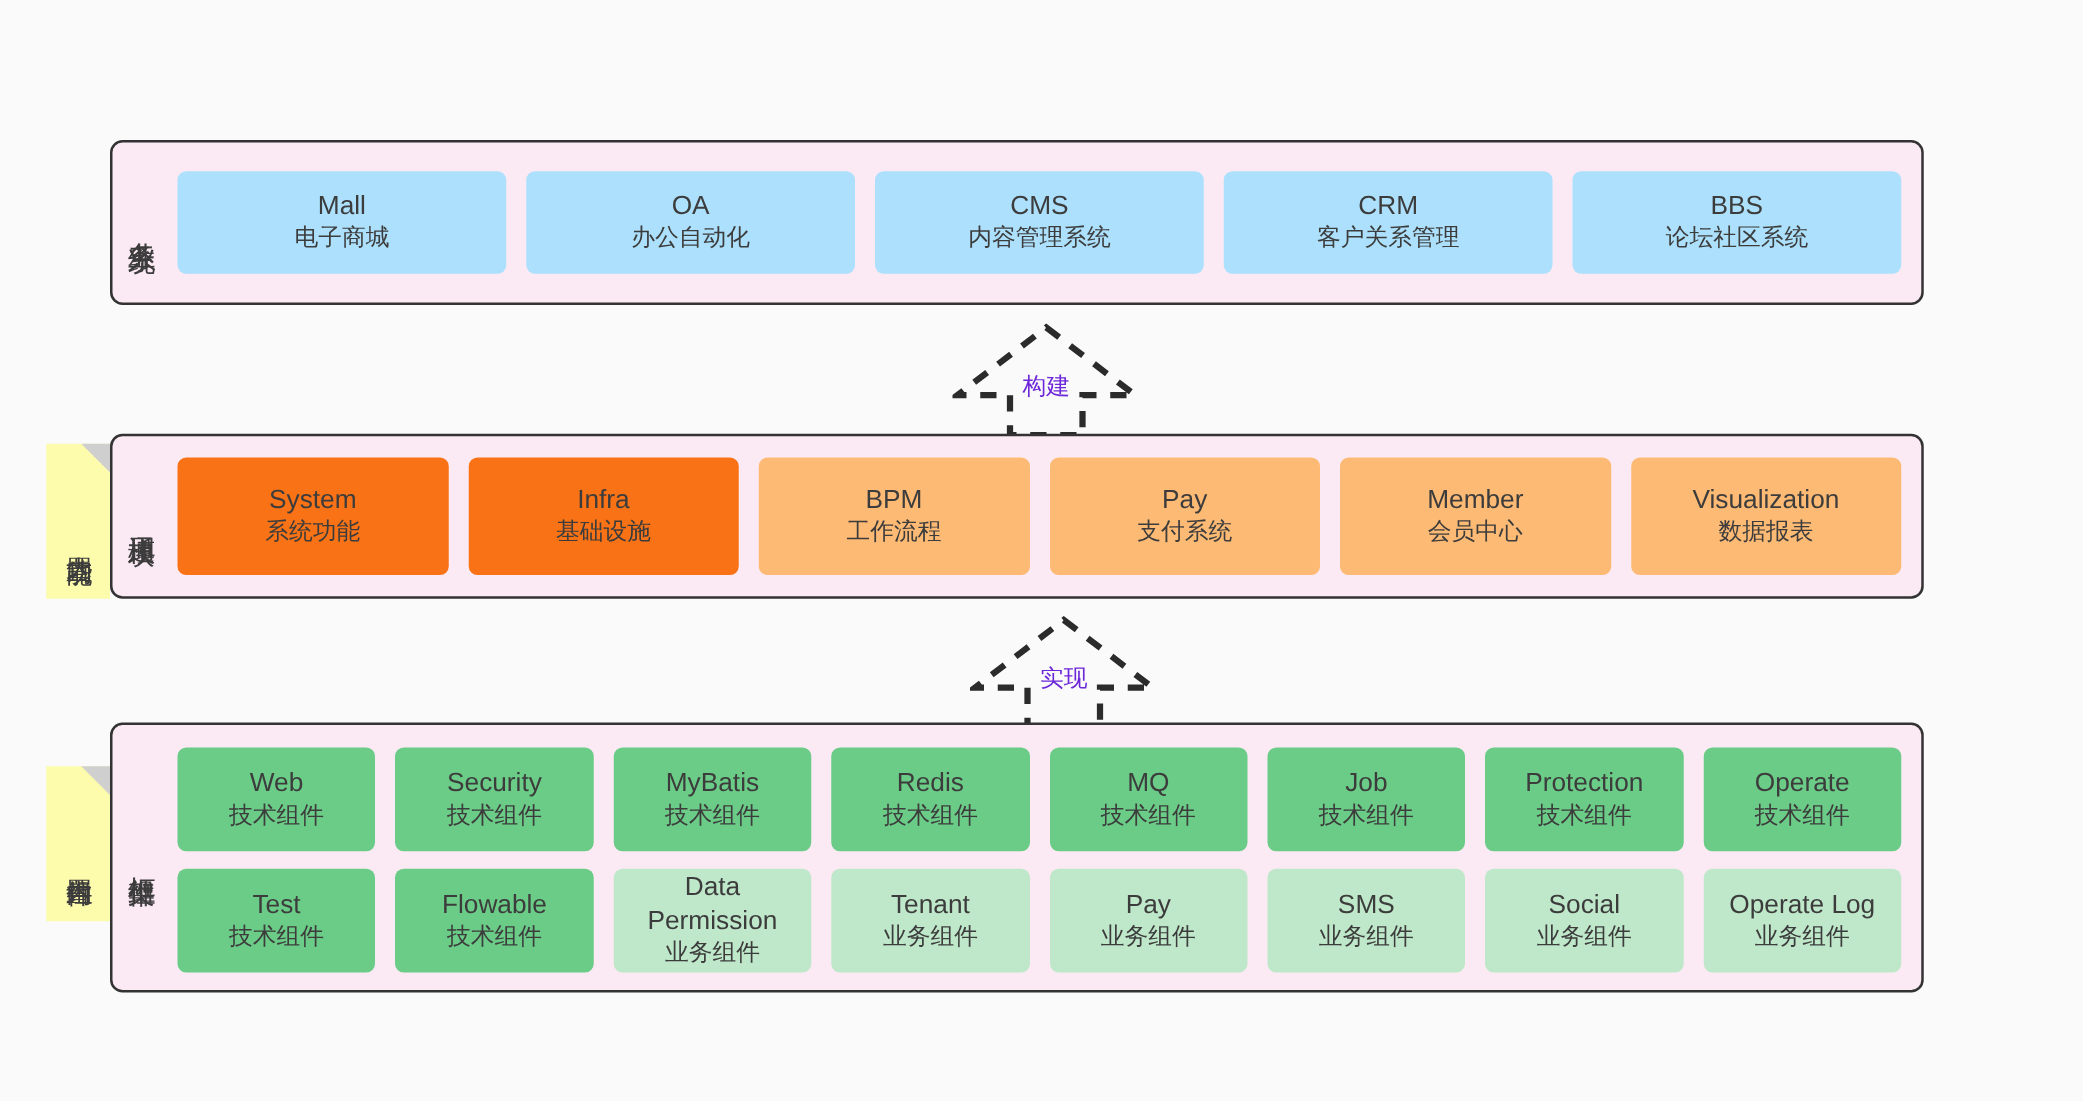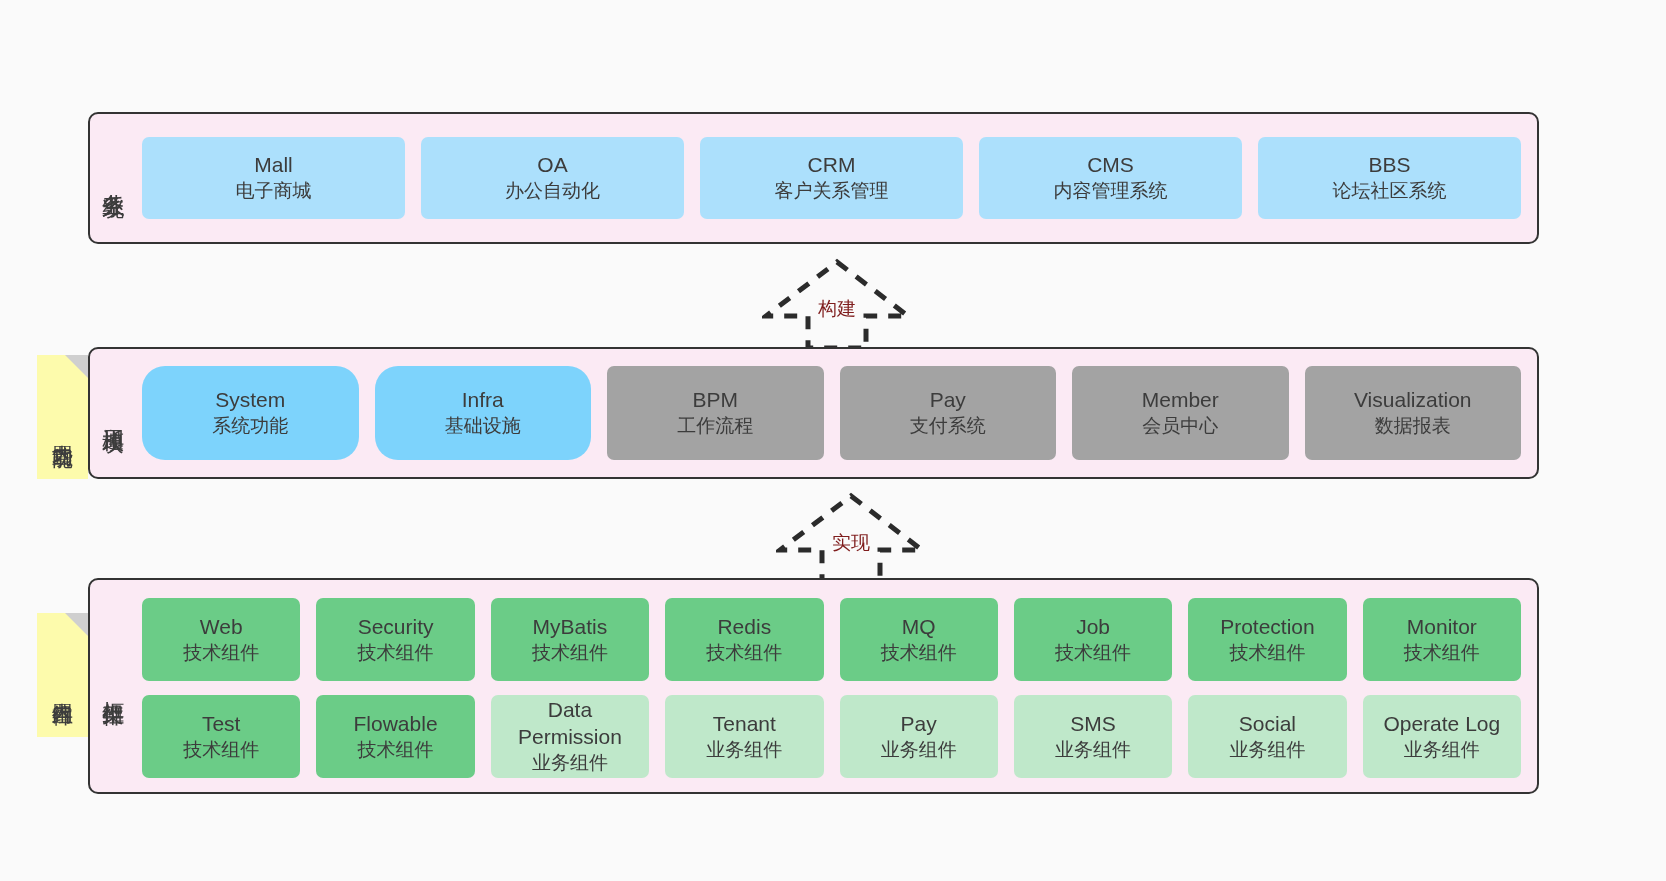--- a/index.html
+++ b/index.html
@@ -146,12 +146,12 @@
       <span class="t2">办公自动化</span>
     </div>
     <div class="card">
+      <span class="t1">CMS</span>
+      <span class="t2">内容管理系统</span>
+    </div>
+    <div class="card">
       <span class="t1">CRM</span>
       <span class="t2">客户关系管理</span>
-    </div>
-    <div class="card">
-      <span class="t1">CMS</span>
-      <span class="t2">内容管理系统</span>
     </div>
     <div class="card">
       <span class="t1">BBS</span>

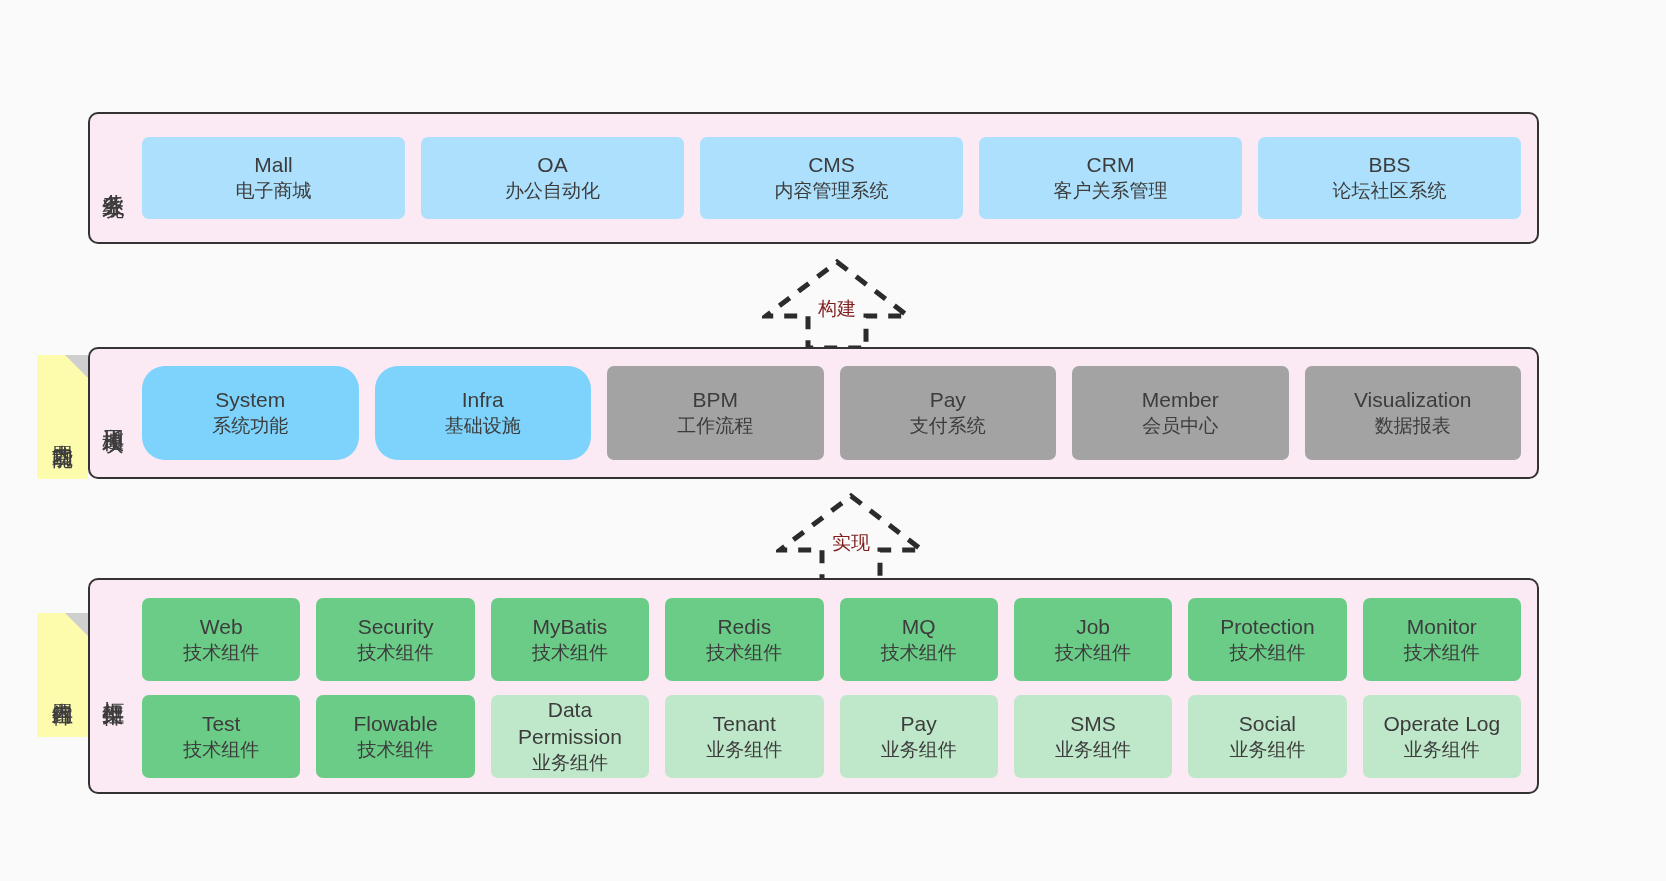--- a/index.html
+++ b/index.html
@@ -126,7 +126,7 @@
     top: 38px;
     text-align: center;
     font-size: 19px;
-    color: #7f1d1d;
+    color: #6d28d9;
   }
   #arrow-build   { left: 762px; top: 258px; }
   #arrow-realize { left: 776px; top: 492px; }

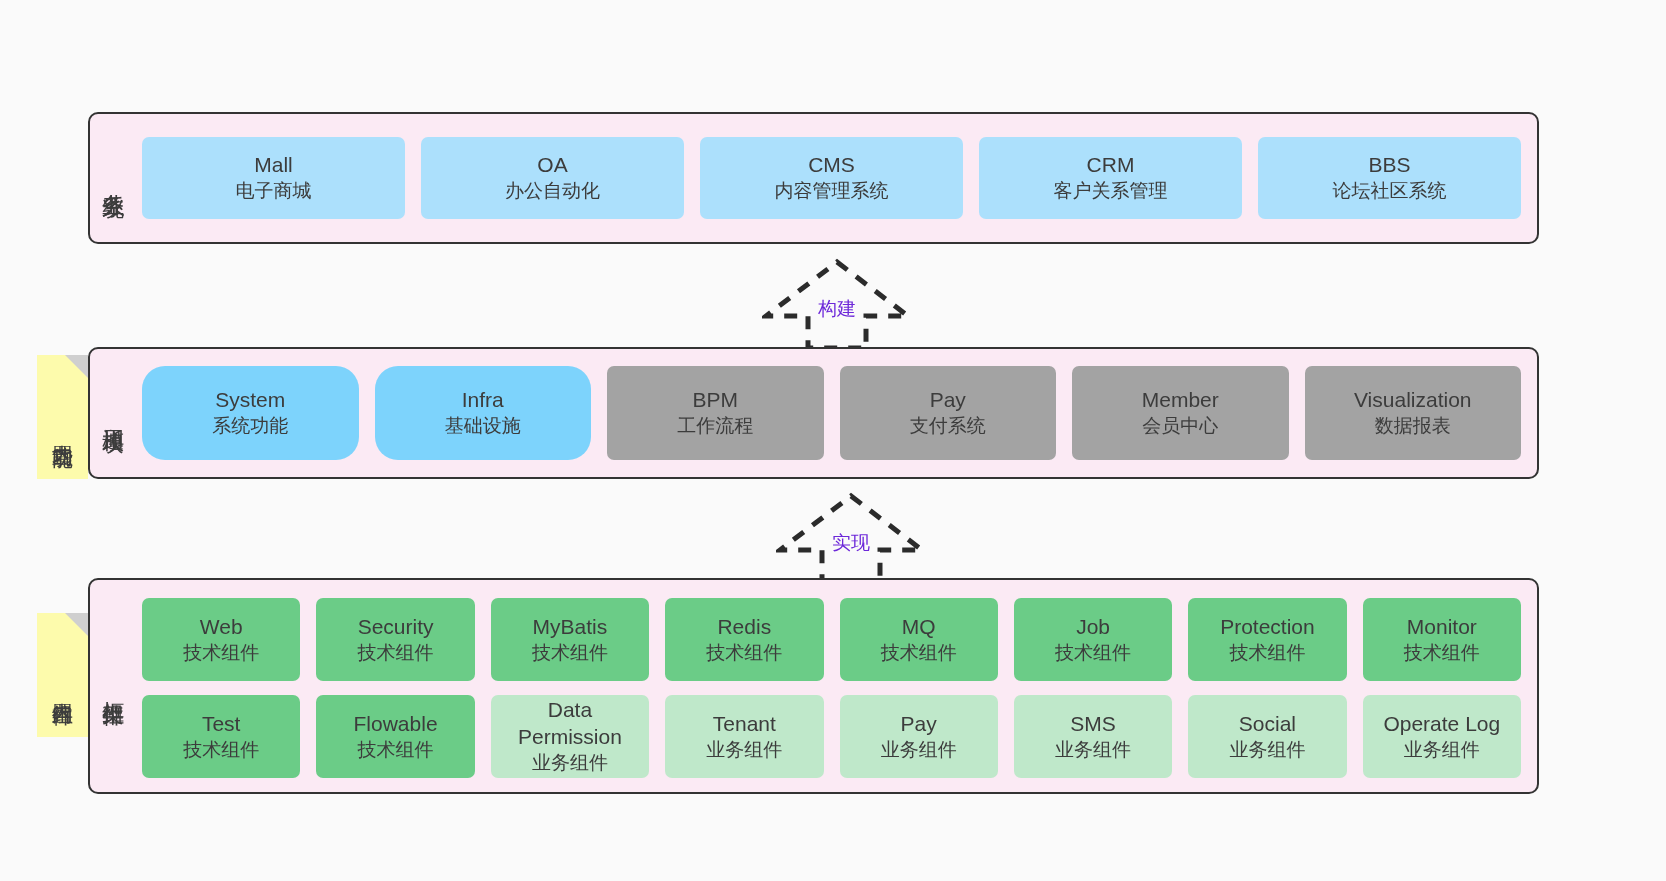--- a/index.html
+++ b/index.html
@@ -77,7 +77,7 @@
 
   .band-sys .card { background: #ace0fc; height: 82px; }
   .band-mod .card { background: #a3a3a3; height: 94px; }
-  .band-mod .card.hot { background: #7dd3fc; border-radius: 23px; }
+  .band-mod .card.hot { background: #f97316; }
   .band-fw .card.tech { background: #6bcc87; height: 83px; }
   .band-fw .card.biz  { background: #bfe8ca; height: 83px; }
 

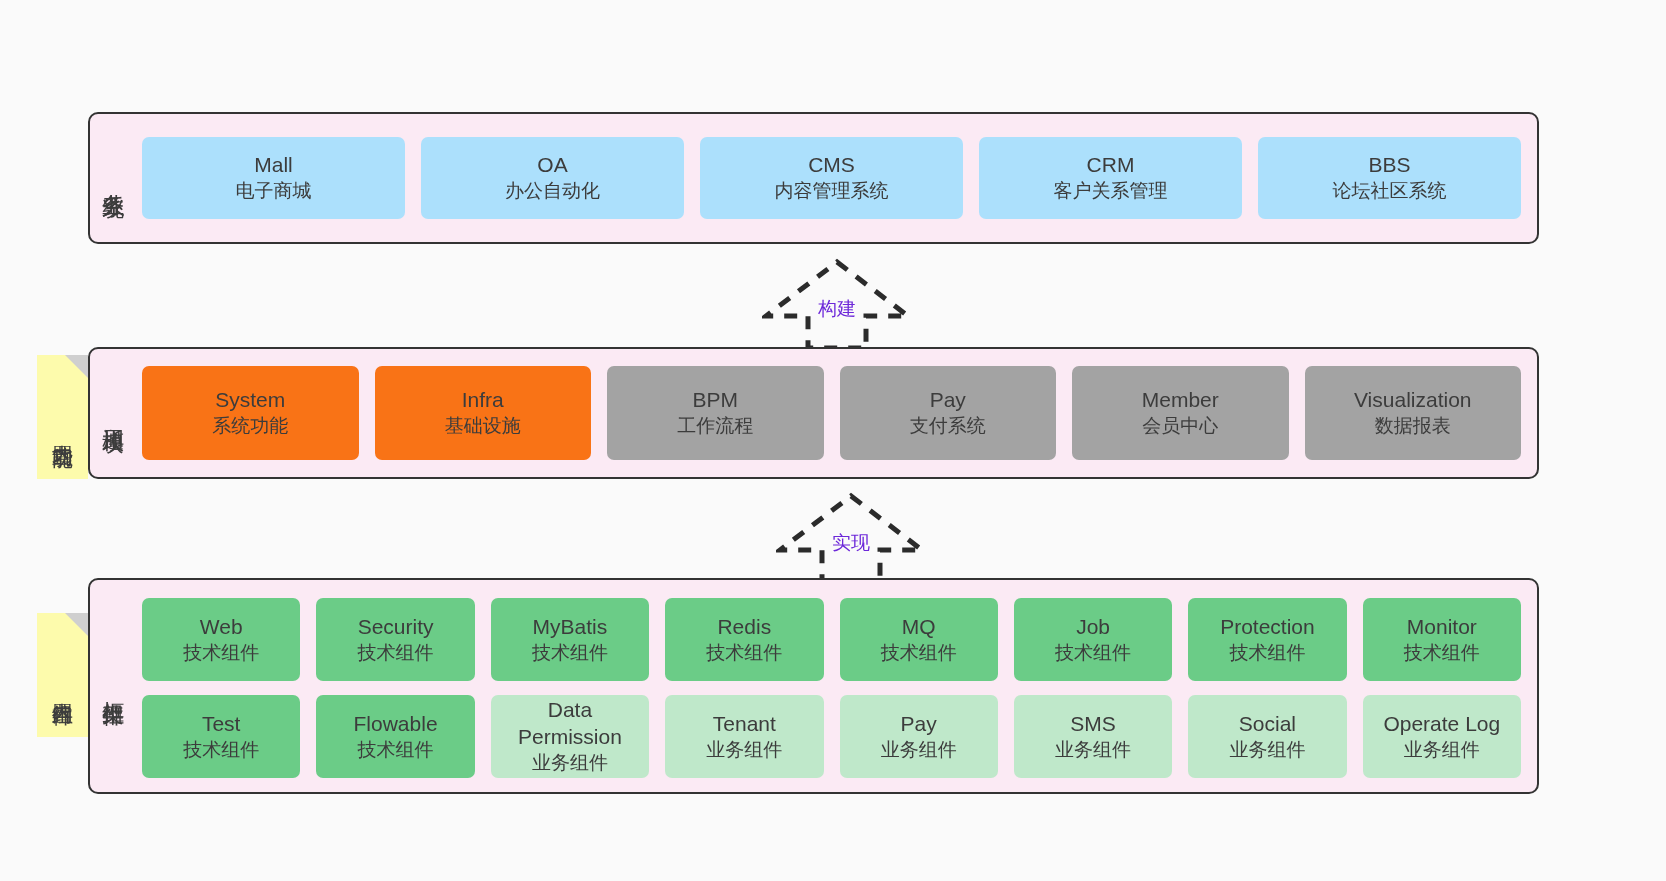--- a/index.html
+++ b/index.html
@@ -76,7 +76,7 @@
   .card .t2 { font-size: 19px; }
 
   .band-sys .card { background: #ace0fc; height: 82px; }
-  .band-mod .card { background: #a3a3a3; height: 94px; }
+  .band-mod .card { background: #fdba74; height: 94px; }
   .band-mod .card.hot { background: #f97316; }
   .band-fw .card.tech { background: #6bcc87; height: 83px; }
   .band-fw .card.biz  { background: #bfe8ca; height: 83px; }

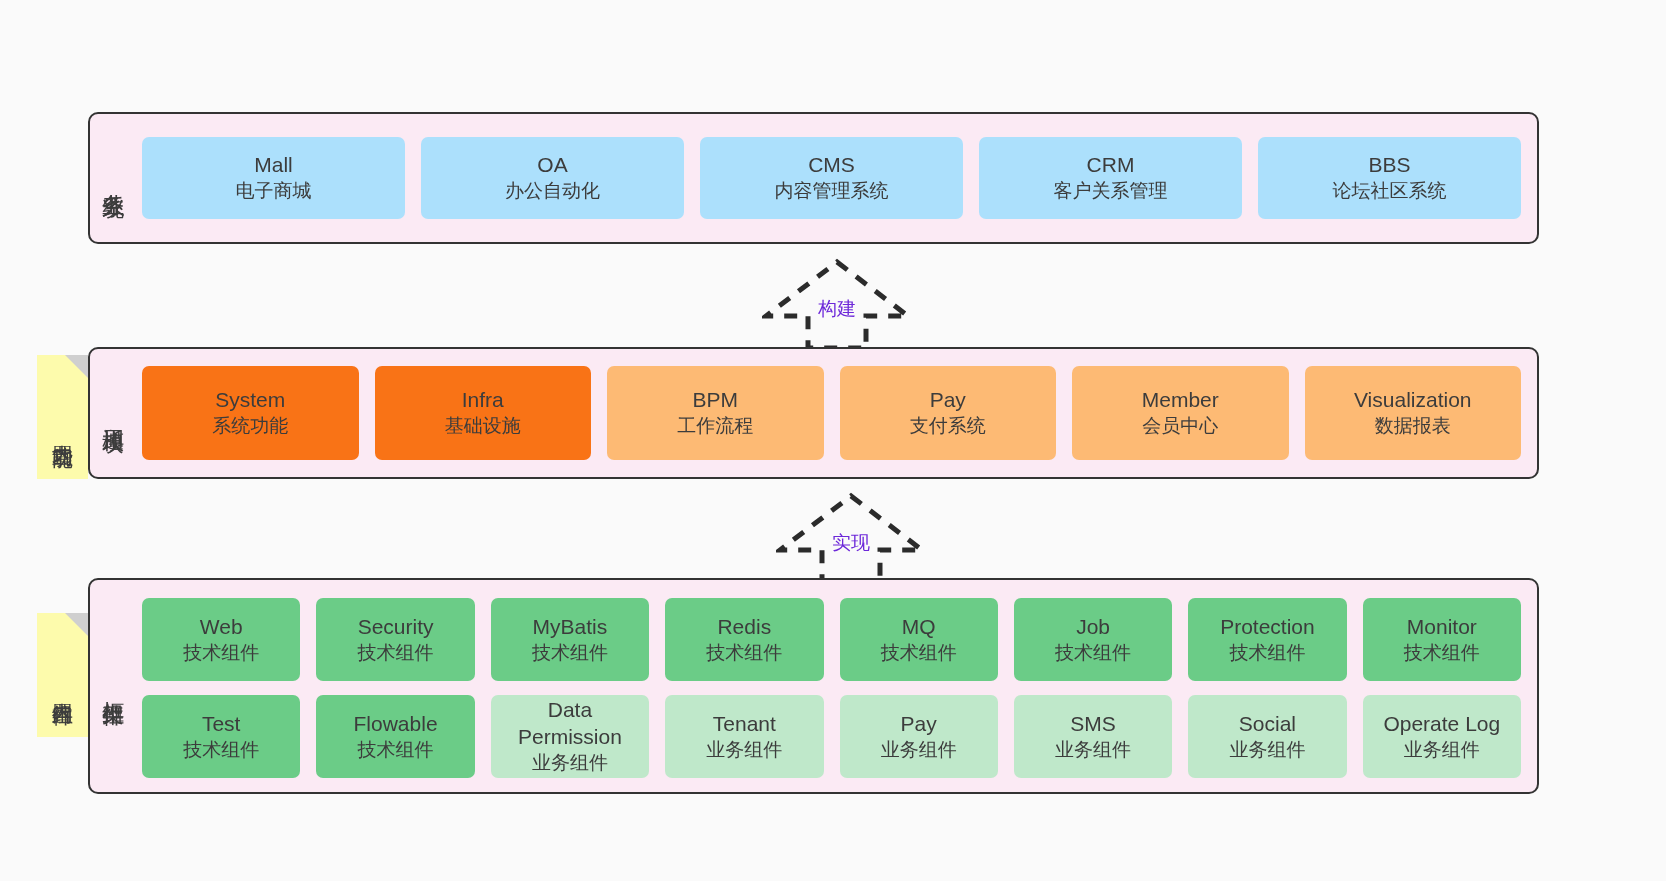--- a/index.html
+++ b/index.html
@@ -248,7 +248,7 @@
         <span class="t2">技术组件</span>
       </div>
       <div class="card tech">
-        <span class="t1">Monitor</span>
+        <span class="t1">Operate</span>
         <span class="t2">技术组件</span>
       </div>
     </div>

